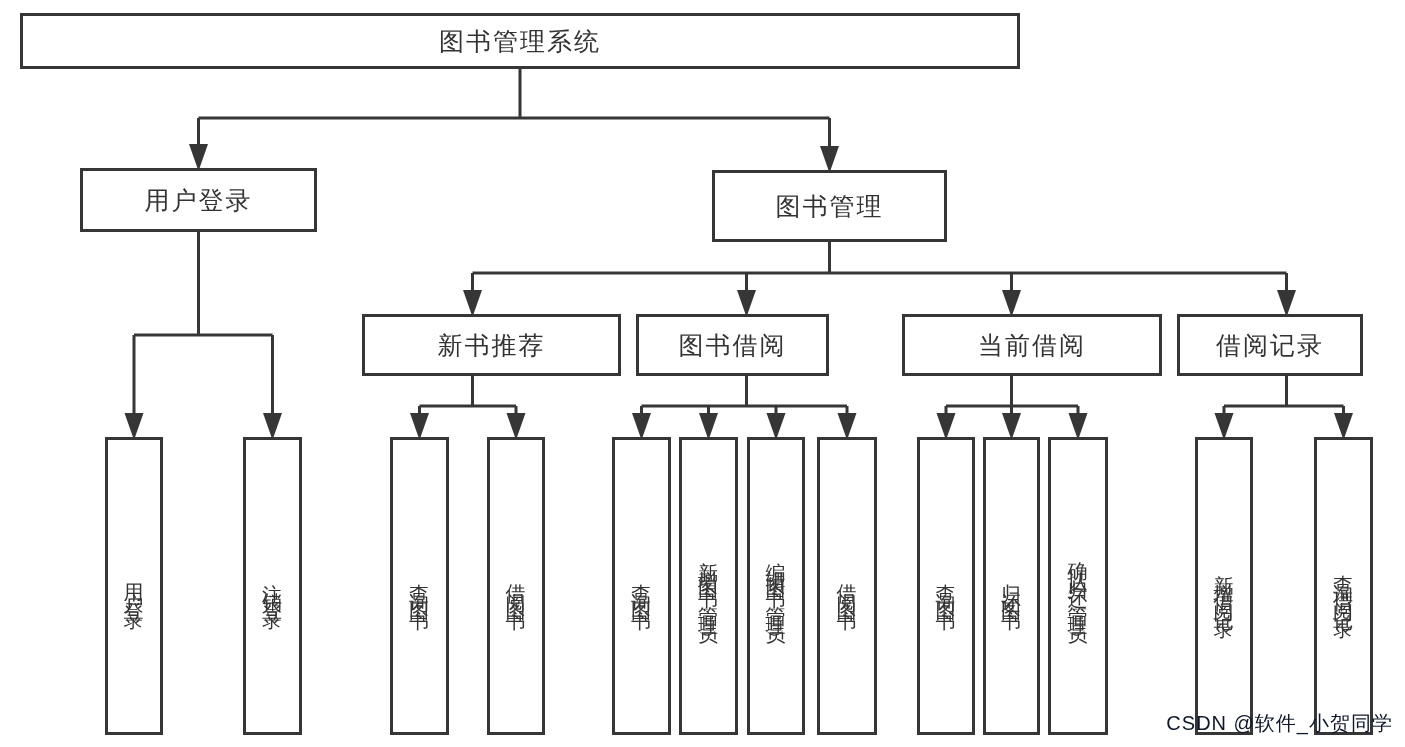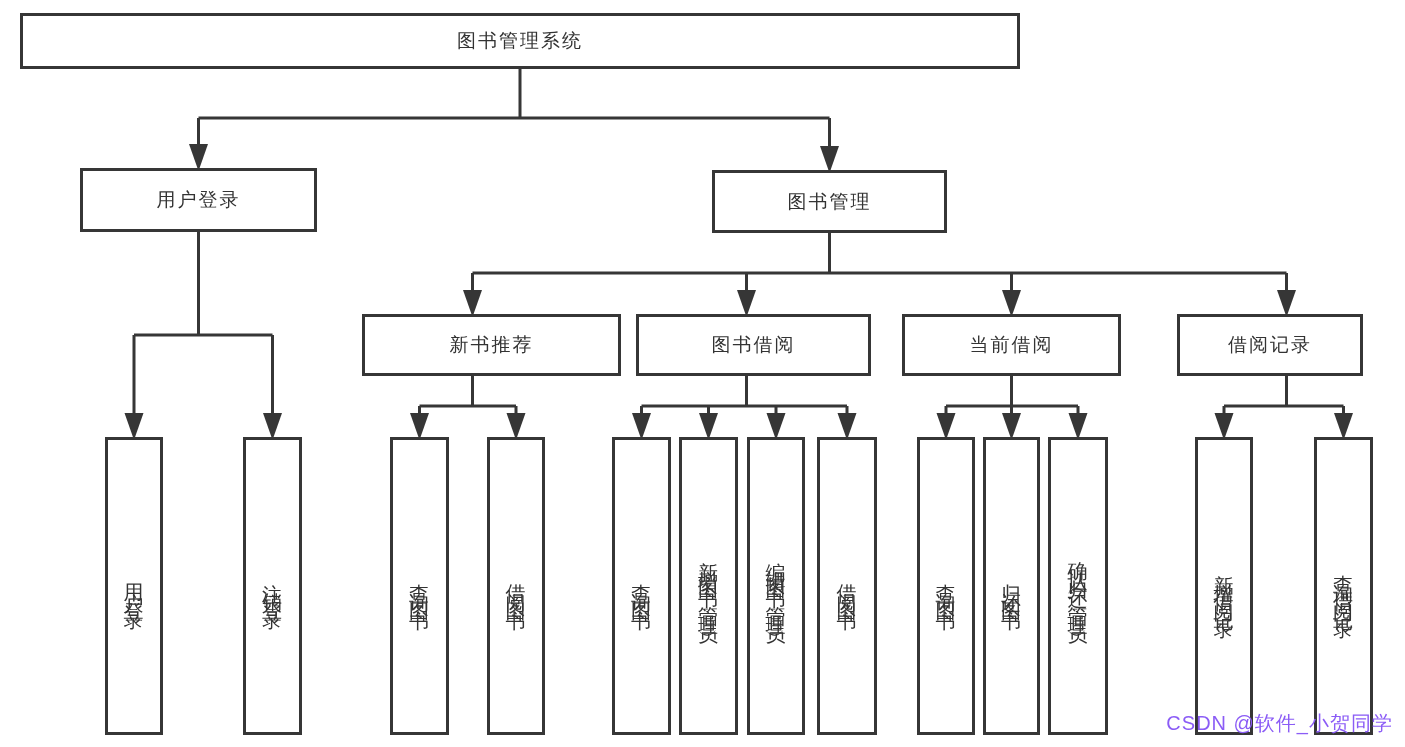--- a/index.html
+++ b/index.html
@@ -34,7 +34,7 @@
     color: #333333;
   }
   .hbox {
-    font-size: 19px;
+    font-size: 25px;
     letter-spacing: 2px;
   }
   .vbox .vtext {

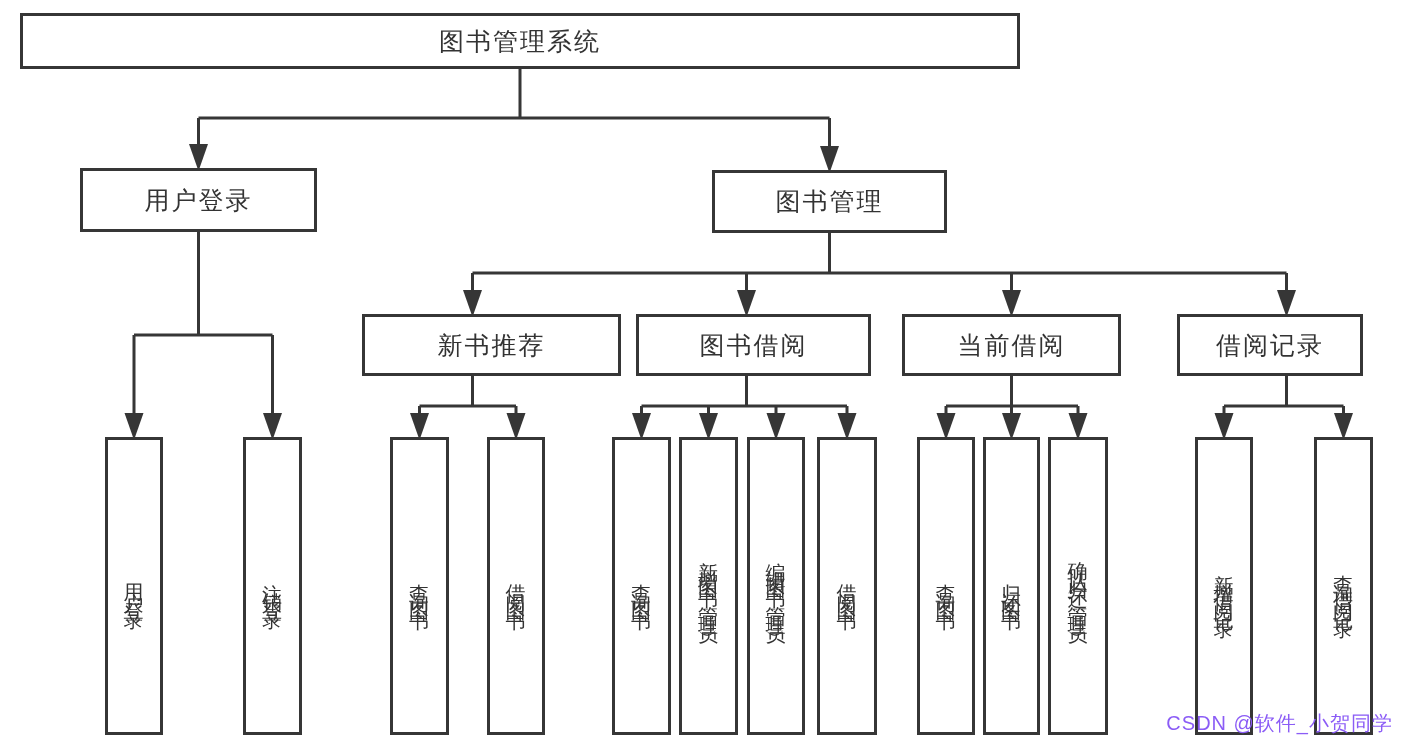--- a/index.html
+++ b/index.html
@@ -50,7 +50,7 @@
   .box-root       { left: 20px;   top: 13px;  width: 1000px; height: 56px; }
   
   .box-user-login { left: 80px;   top: 168px; width: 237px;  height: 64px; }
-  .box-book-mgmt  { left: 712px;  top: 170px; width: 235px;  height: 63px; }
+  .box-book-mgmt  { left: 712px;  top: 170px; width: 235px;  height: 72px; }
   
   .box-l3         { top: 314px; height: 62px; }
   .box-new-books      { left: 362px;  width: 259px; }

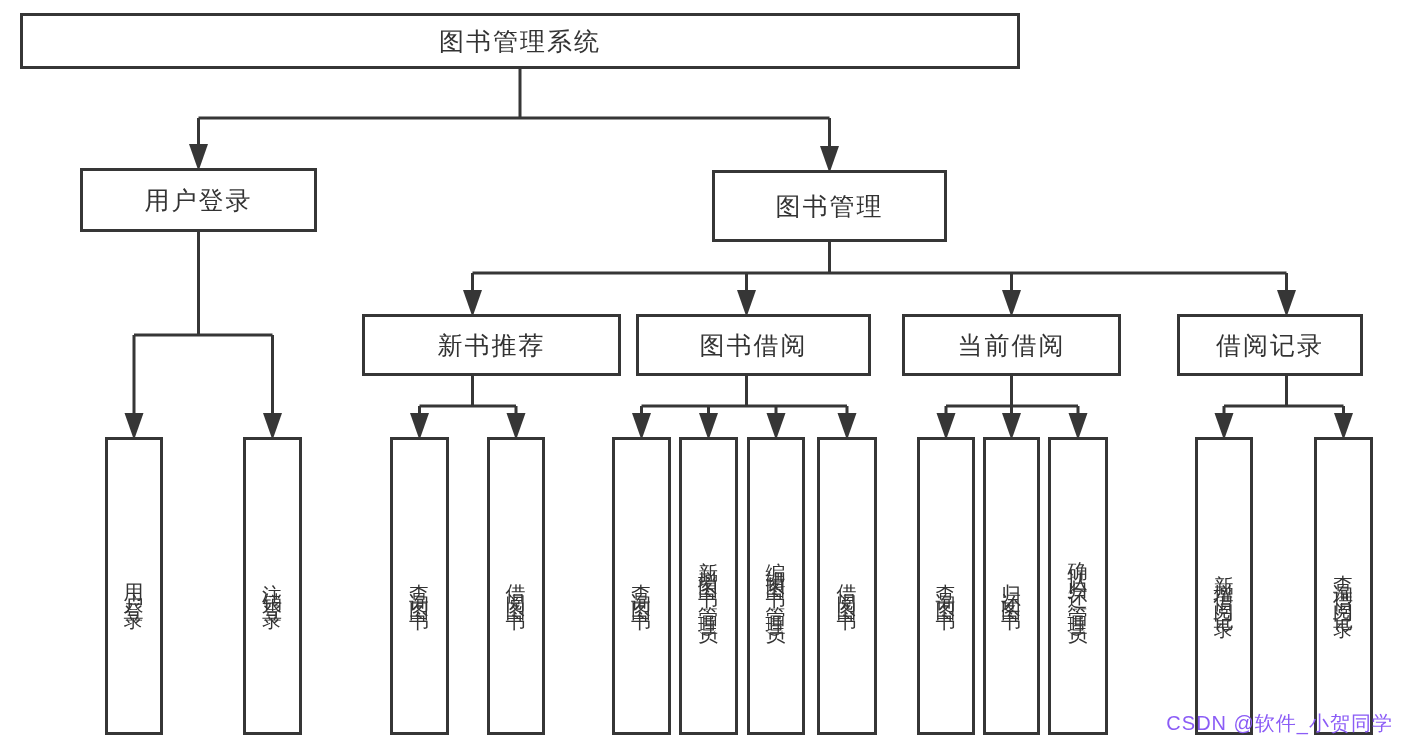--- a/index.html
+++ b/index.html
@@ -54,7 +54,7 @@
   
   .box-l3         { top: 314px; height: 62px; }
   .box-new-books      { left: 362px;  width: 259px; }
-  .box-book-borrow    { left: 636px;  width: 235px; }
+  .box-book-borrow    { left: 636px;  width: 193px; }
   .box-current-borrow { left: 902px;  width: 219px; }
   .box-borrow-records { left: 1177px; width: 186px; }
   

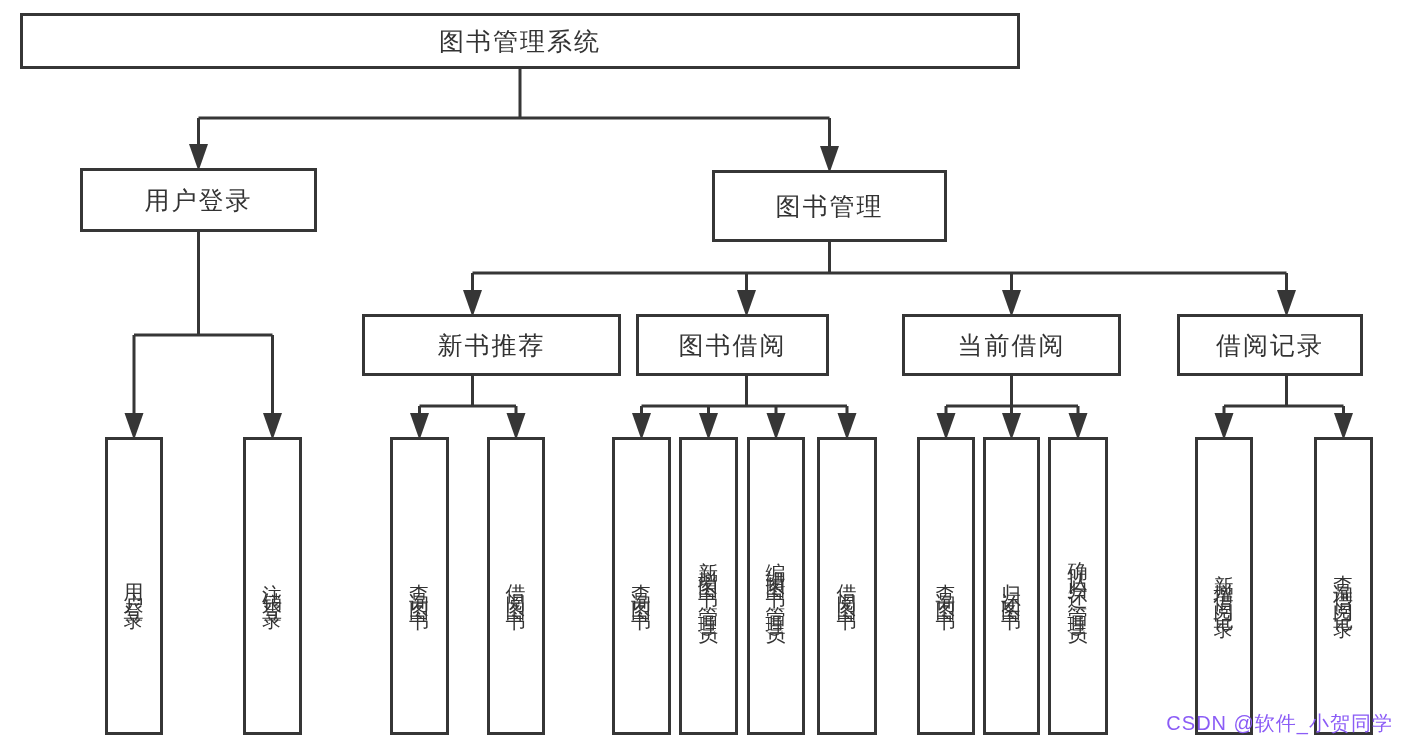--- a/index.html
+++ b/index.html
@@ -55,7 +55,7 @@
   .box-l3         { top: 314px; height: 62px; }
   .box-new-books      { left: 362px;  width: 259px; }
   .box-book-borrow    { left: 636px;  width: 193px; }
-  .box-current-borrow { left: 902px;  width: 219px; }
+  .box-current-borrow { left: 902px;  width: 260px; }
   .box-borrow-records { left: 1177px; width: 186px; }
   
   .vbox { top: 437px; height: 298px; }

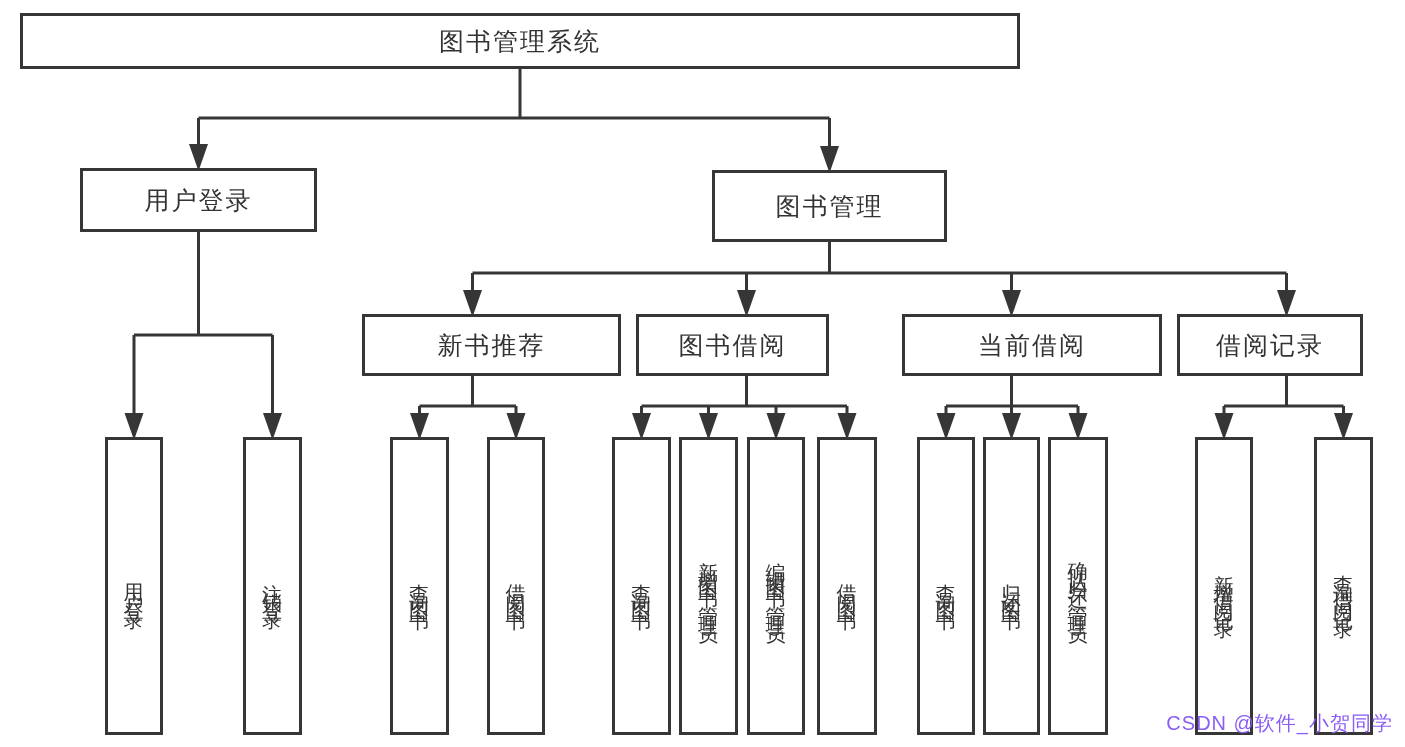--- a/index.html
+++ b/index.html
@@ -78,7 +78,7 @@
     bottom: 10px;
     font-size: 20px;
     letter-spacing: 1px;
-    color: #8b5cf6;
+    color: #0f172a;
     z-index: 3;
     white-space: nowrap;
   }

